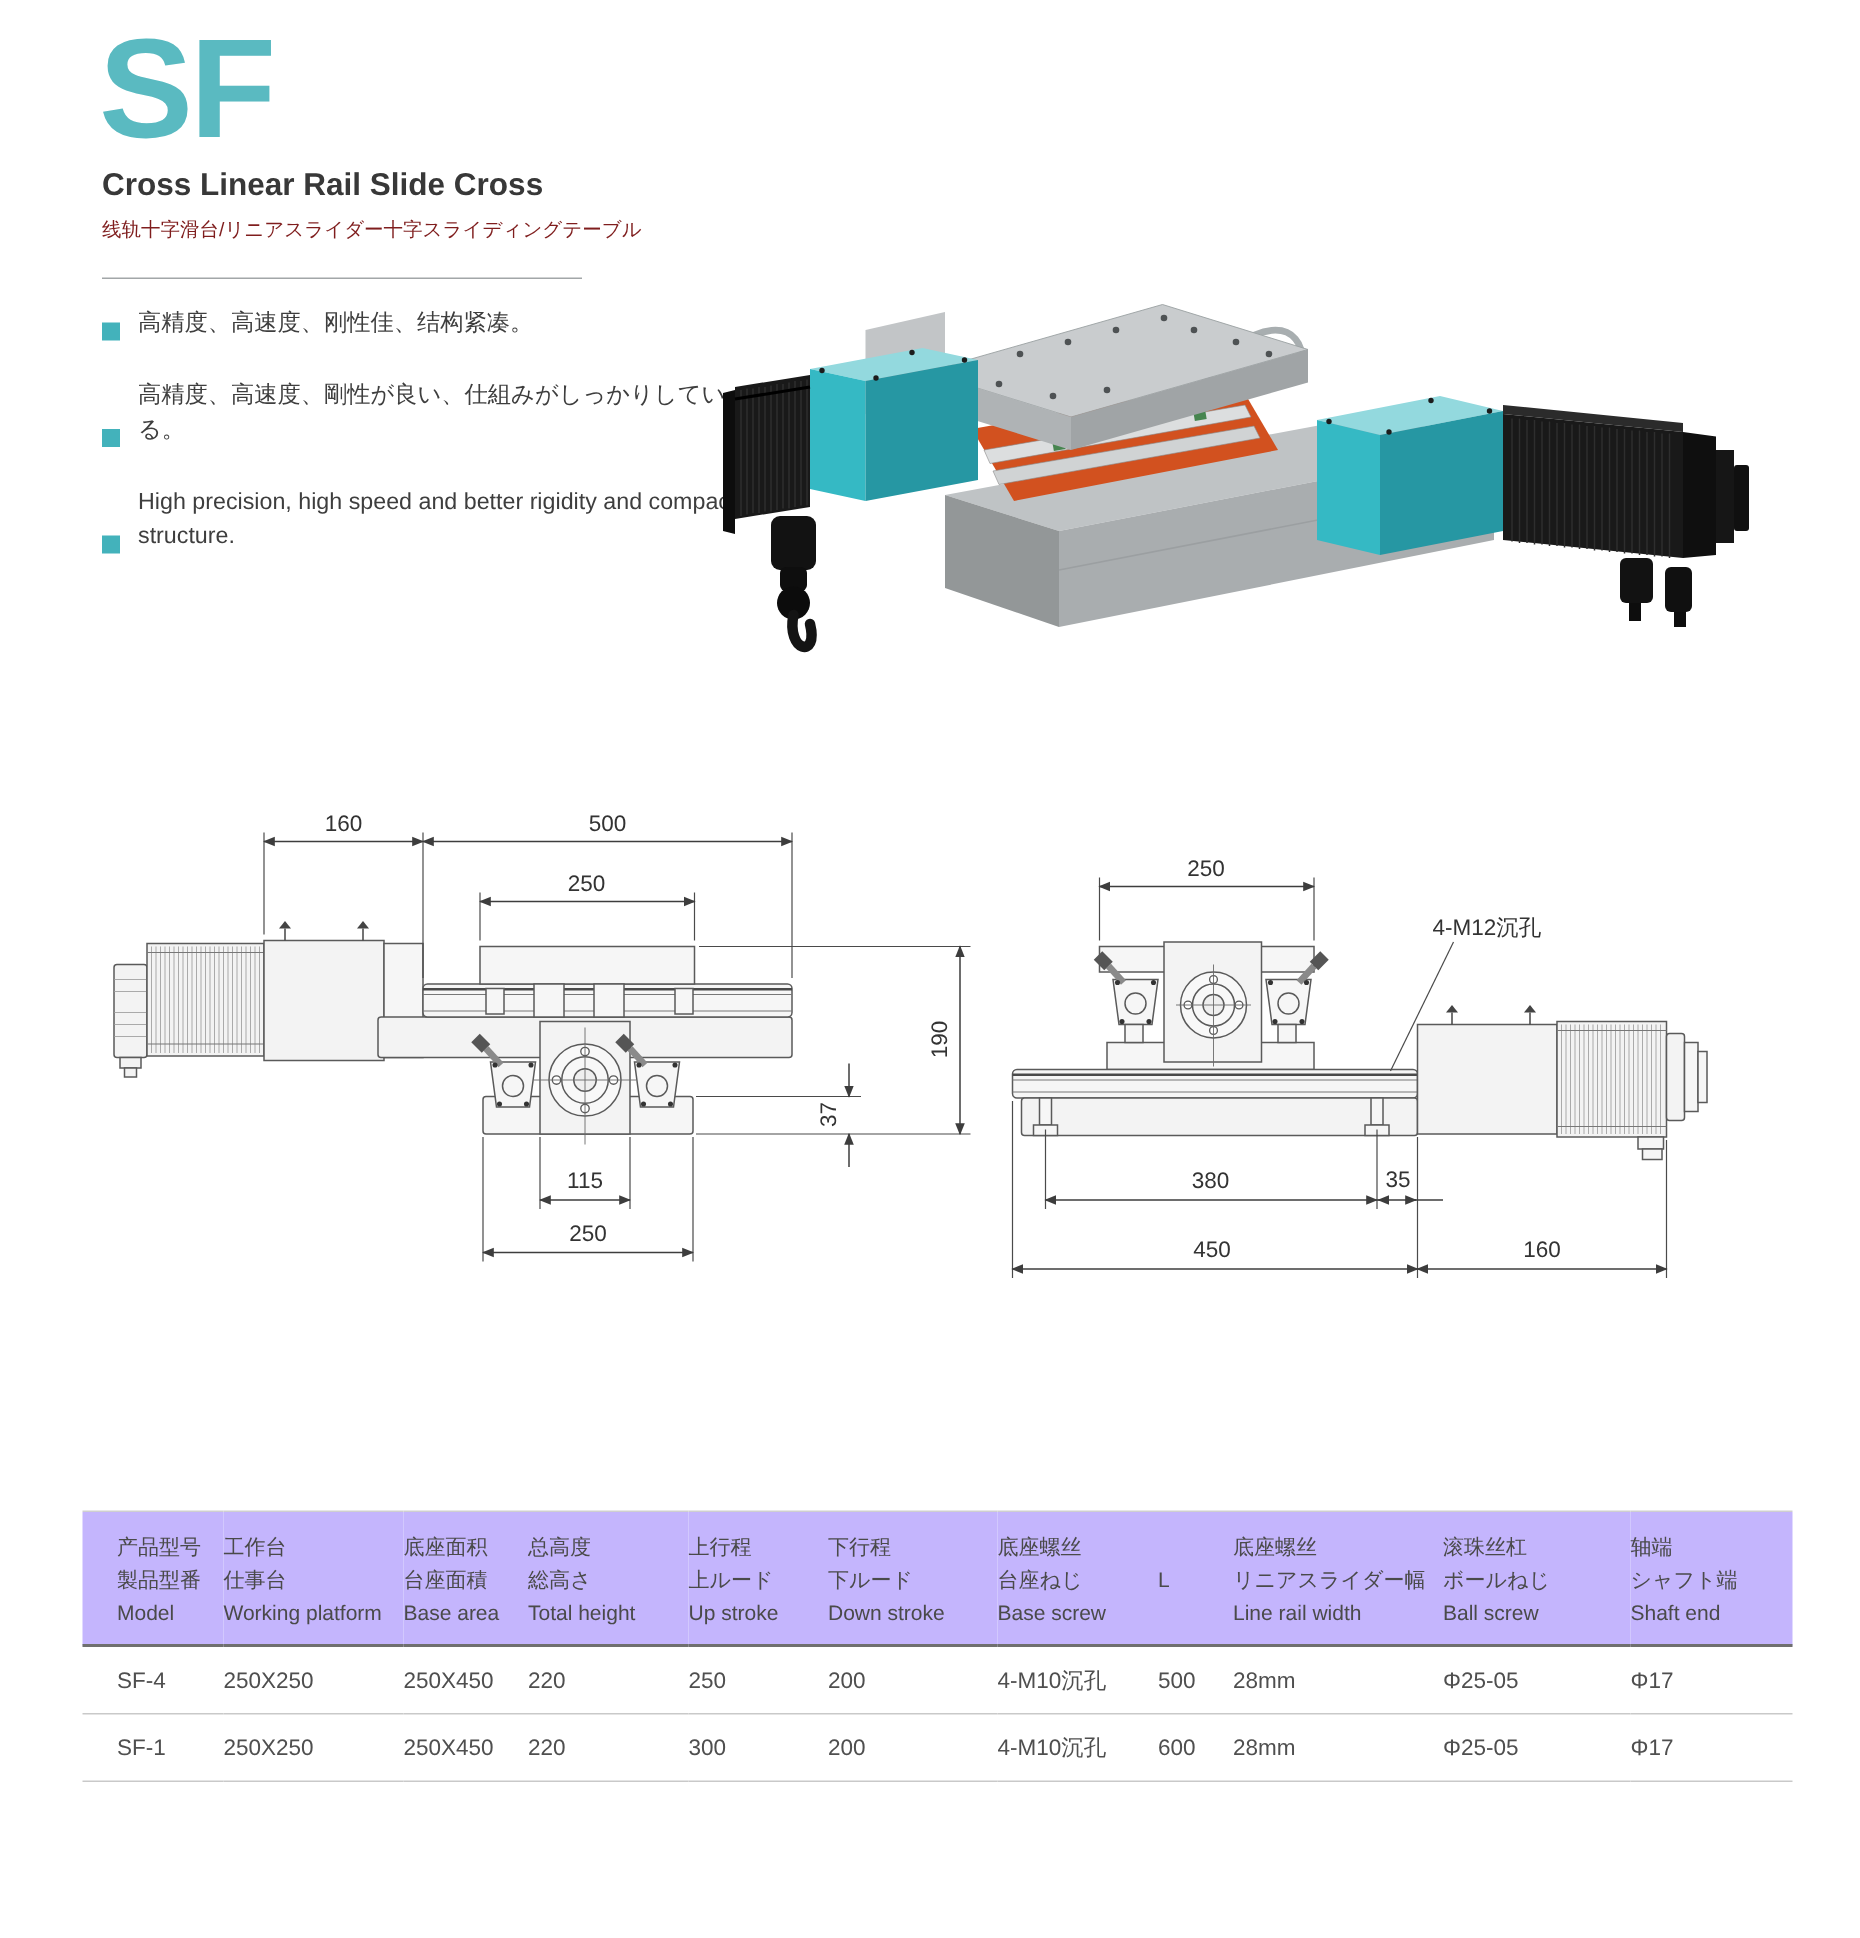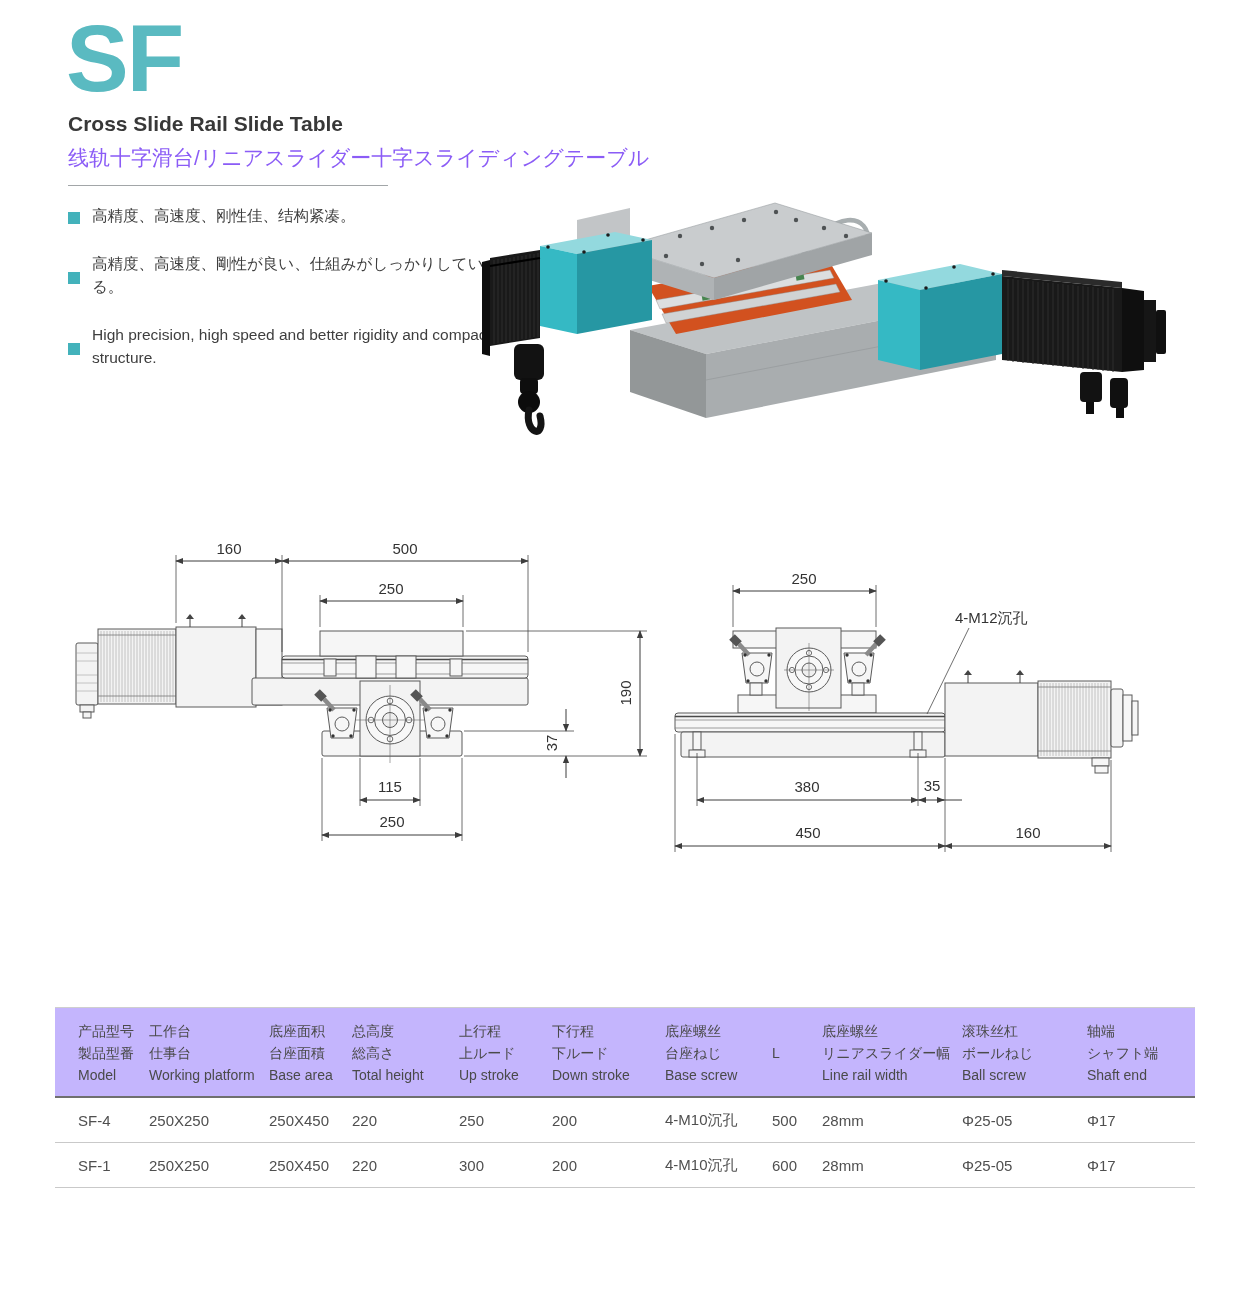--- a/index.html
+++ b/index.html
@@ -39,7 +39,7 @@
 <div class="page">
 
   <div class="brand">SF</div>
-  <div class="product-title">Cross Slide Rail Slide Table</div>
+  <div class="product-title">Cross Linear Rail Slide Cross</div>
   <div class="product-subtitle">线轨十字滑台/リニアスライダー十字スライディングテーブル</div>
   <div class="divider"></div>
 

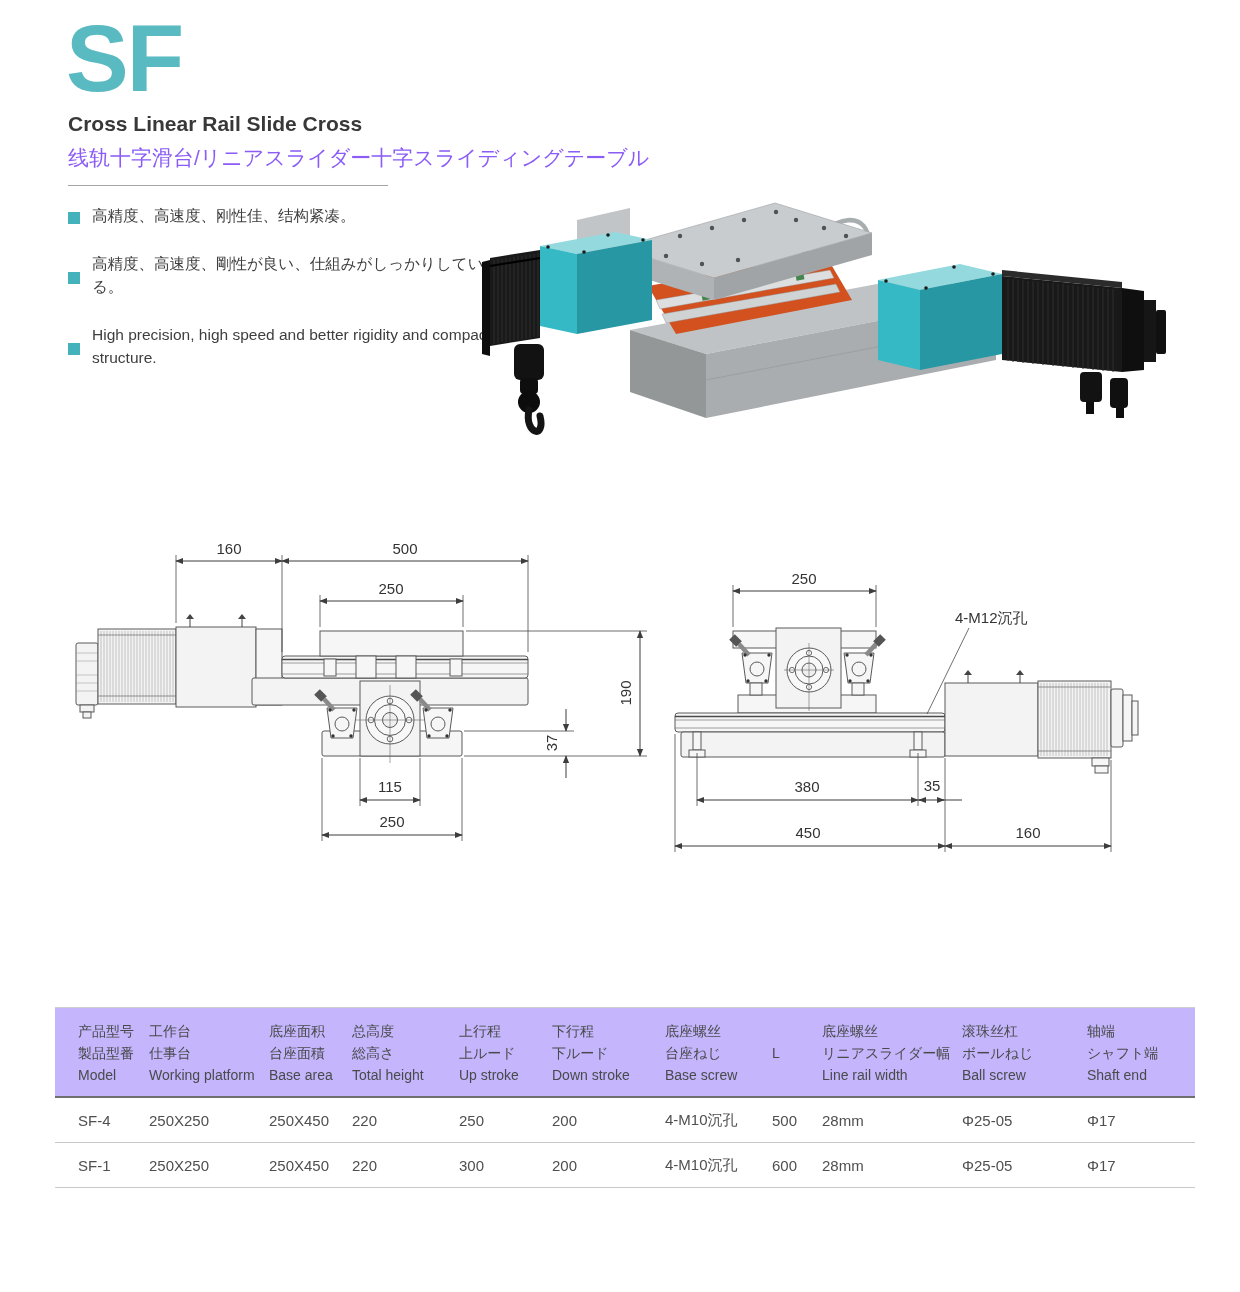--- a/index.html
+++ b/index.html
@@ -8,7 +8,7 @@
   .brand{position:absolute;left:66px;top:12px;font-size:94px;font-weight:700;line-height:1;
          color:#5ABAC1;letter-spacing:-2px;}
   .product-title{position:absolute;left:68px;top:112px;font-size:21px;font-weight:700;color:#383838;}
-  .product-subtitle{position:absolute;left:68px;top:144px;font-size:21px;color:#8b5cf6;}
+  .product-subtitle{position:absolute;left:68px;top:144px;font-size:13px;color:#7f1d1d;}
   .divider{position:absolute;left:68px;top:185px;width:320px;height:1px;background:#a2a6a8;}
   .features{position:absolute;left:68px;top:204px;width:440px;}
   .feature{display:flex;align-items:center;margin-bottom:25px;}

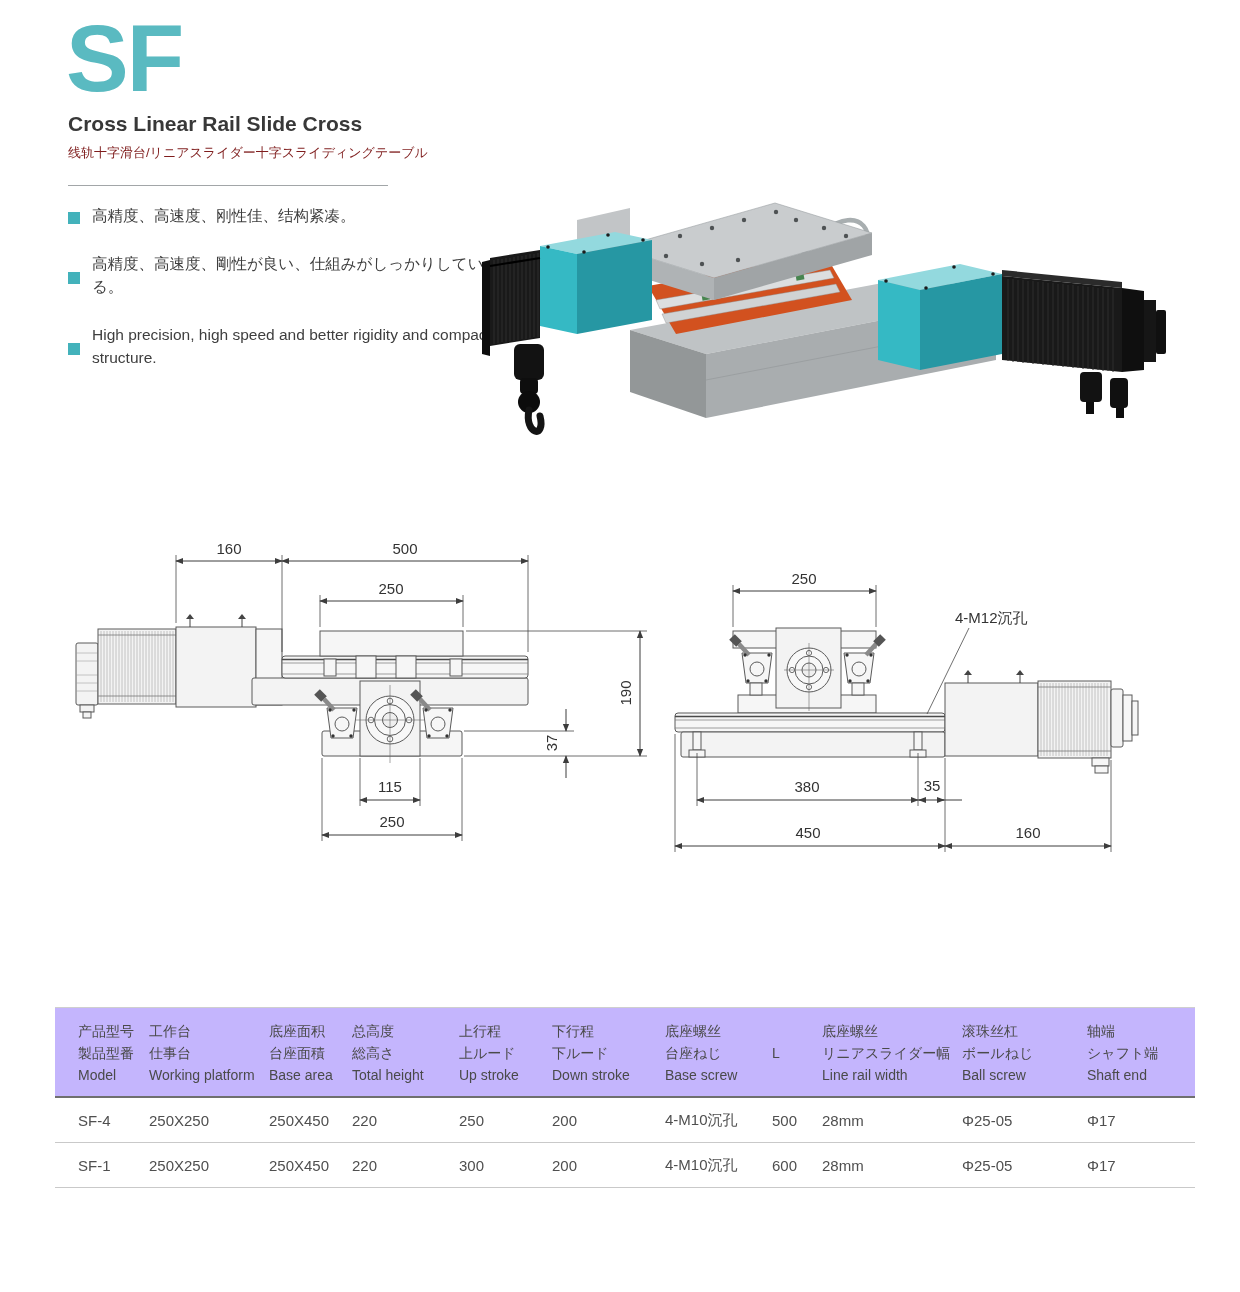--- a/index.html
+++ b/index.html
@@ -11,7 +11,7 @@
   .product-subtitle{position:absolute;left:68px;top:144px;font-size:13px;color:#7f1d1d;}
   .divider{position:absolute;left:68px;top:185px;width:320px;height:1px;background:#a2a6a8;}
   .features{position:absolute;left:68px;top:204px;width:440px;}
-  .feature{display:flex;align-items:center;margin-bottom:25px;}
+  .feature{display:flex;align-items:flex-end;margin-bottom:25px;}
   .bullet-square{flex:0 0 12px;width:12px;height:12px;margin-top:5px;background:#43B2BB;}
   .feature-text{margin-left:12px;font-size:15.5px;line-height:23px;color:#3e3e3e;}
   .hero{position:absolute;left:480px;top:148px;width:720px;height:340px;}

